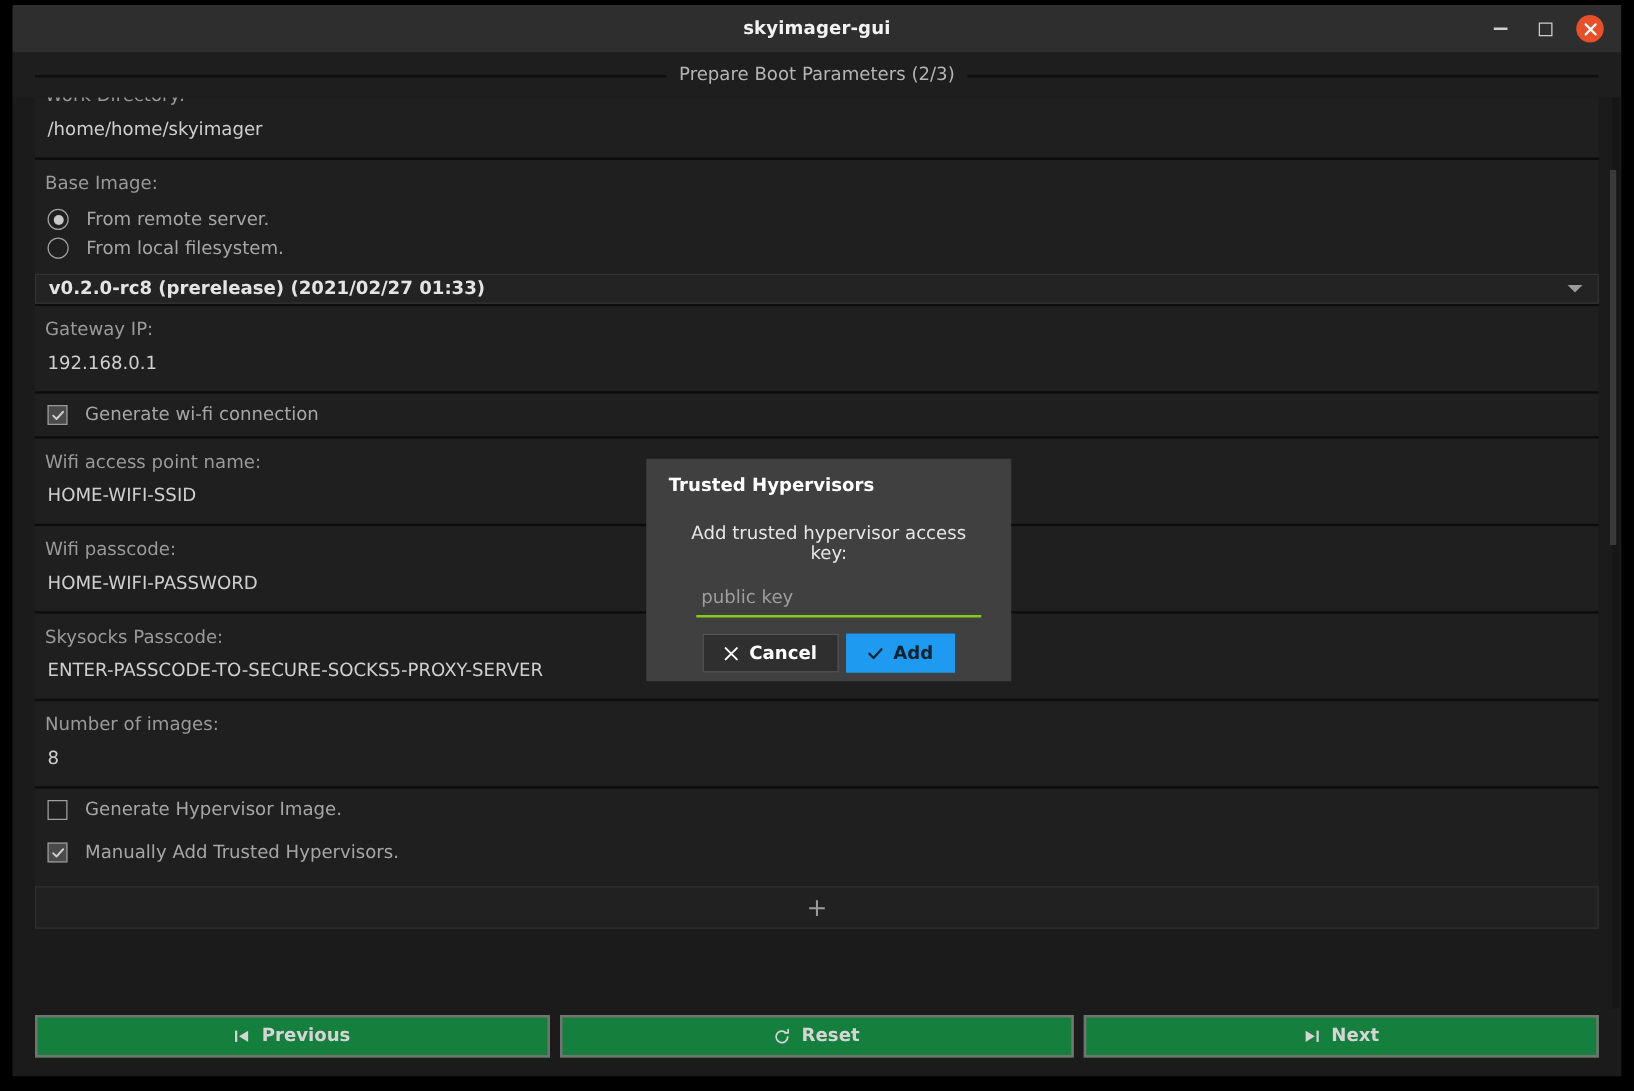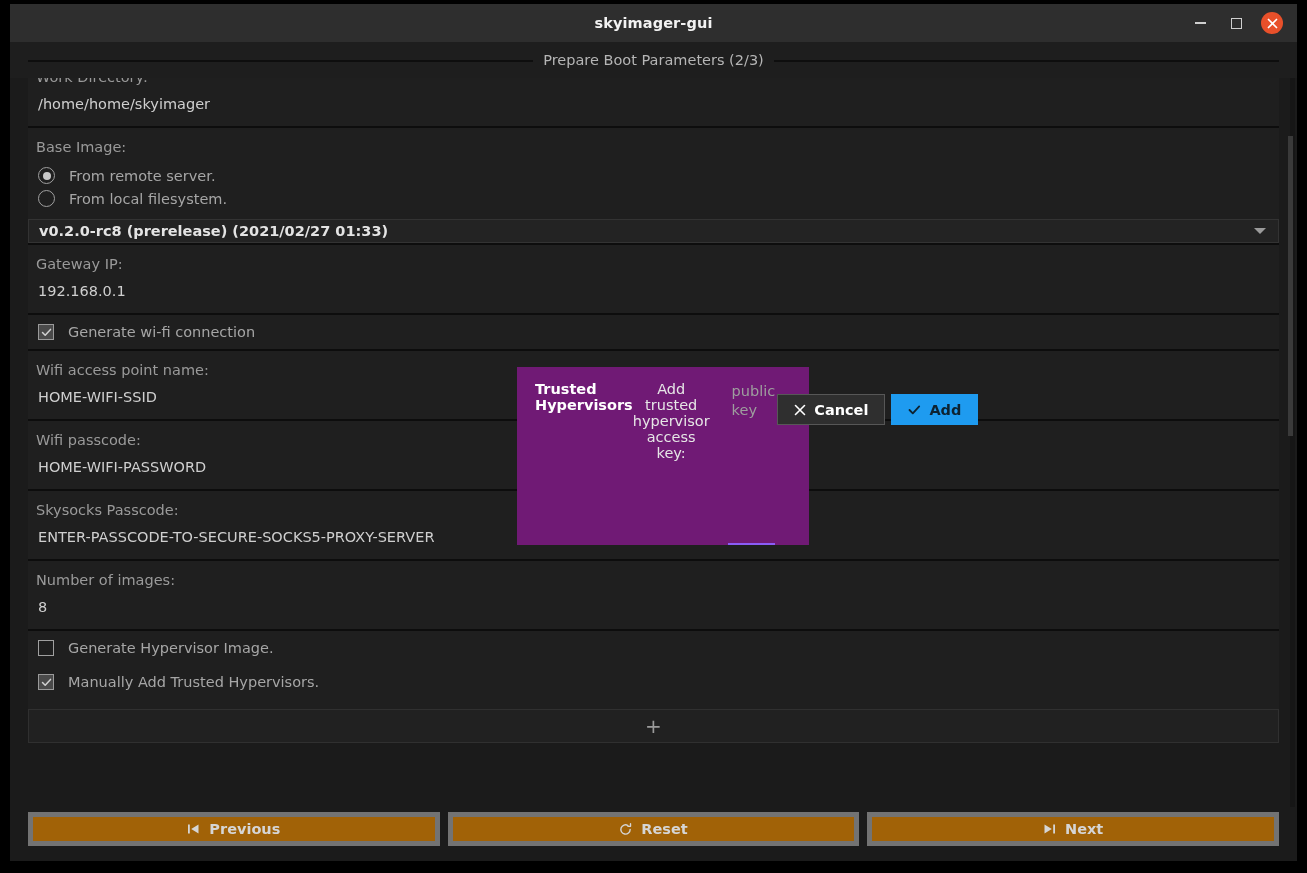--- a/index.html
+++ b/index.html
@@ -260,11 +260,11 @@
     top: 363px;
     width: 292px;
     height: 178px;
-    background: #701a75;
+    background: #404040;
     z-index: 50;
     padding: 14px 22px 0 22px;
     display: flex;
-    flex-direction: row;
+    flex-direction: column;
   }
   #modal-title {
     font-size: 14.5px;

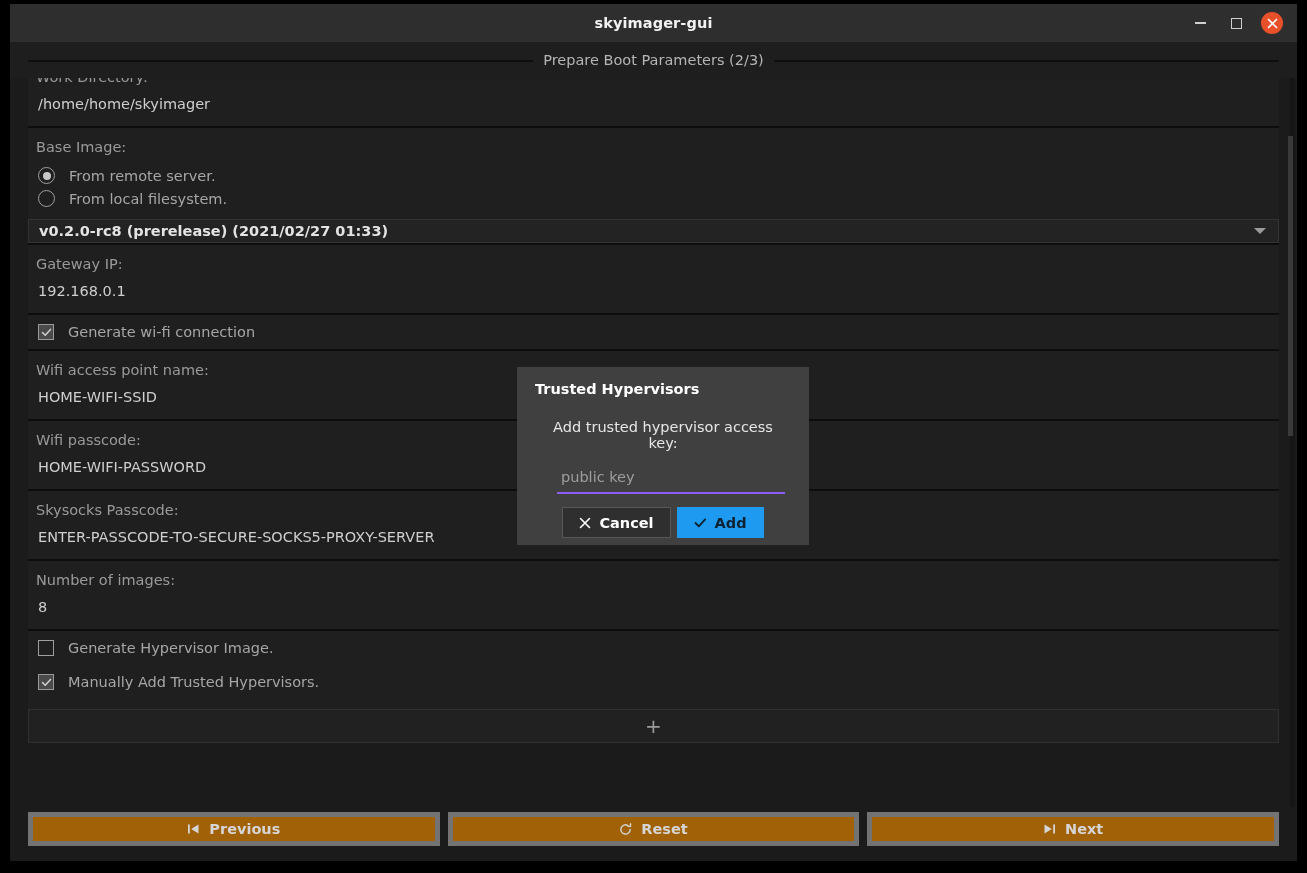--- a/index.html
+++ b/index.html
@@ -280,7 +280,7 @@
     margin-bottom: 16px;
   }
   #modal-input {
-    border-bottom: 2px solid #8b5cf6;
+    border-bottom: 2px solid #84cc16;
     padding: 0 0 6px 4px;
     margin: 0 2px 0 18px;
   }

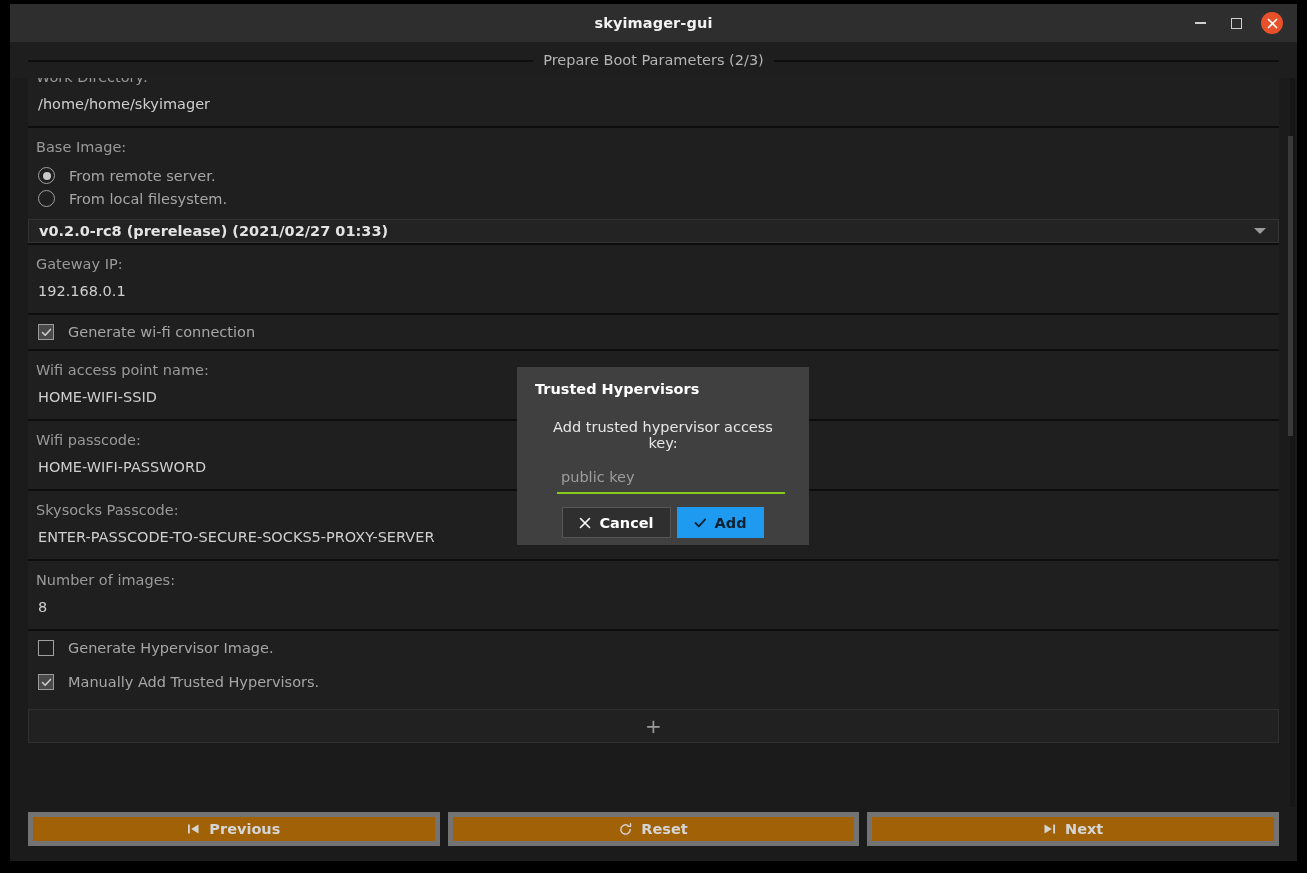--- a/index.html
+++ b/index.html
@@ -222,8 +222,8 @@
   .nav-btn {
     flex: 1 1 0;
     height: 34px;
-    background: #a16207;
-    border: 5px solid #737373;
+    background: #15803d;
+    border: 2px solid #737373;
     display: flex;
     align-items: center;
     justify-content: center;

